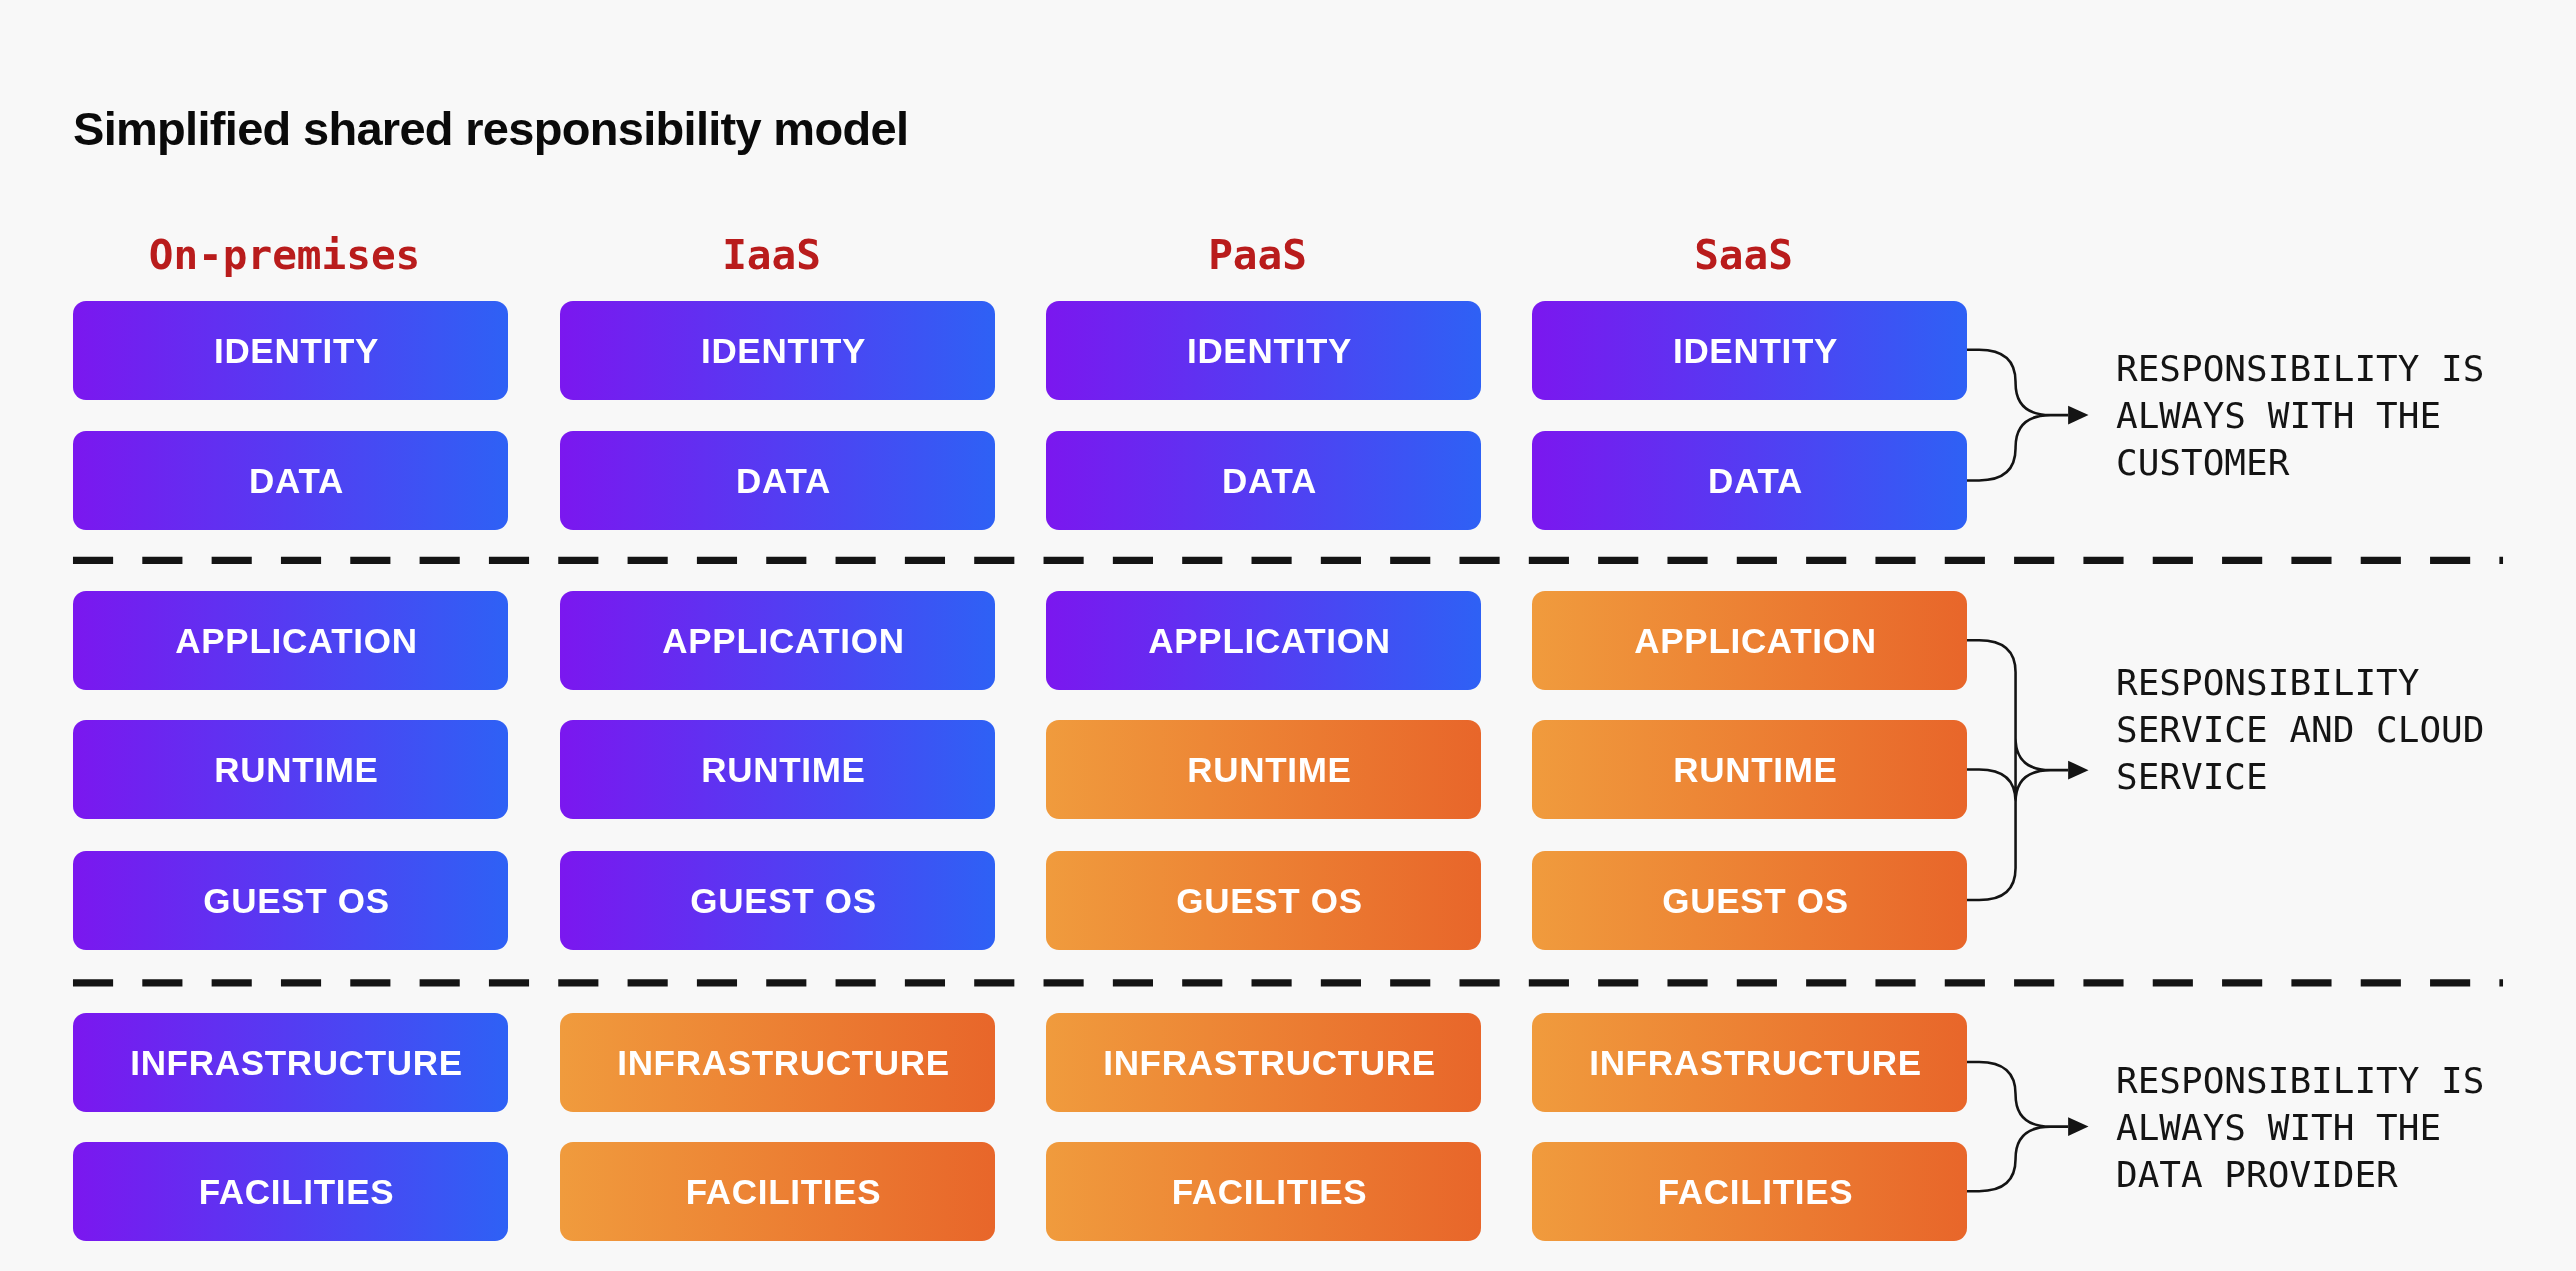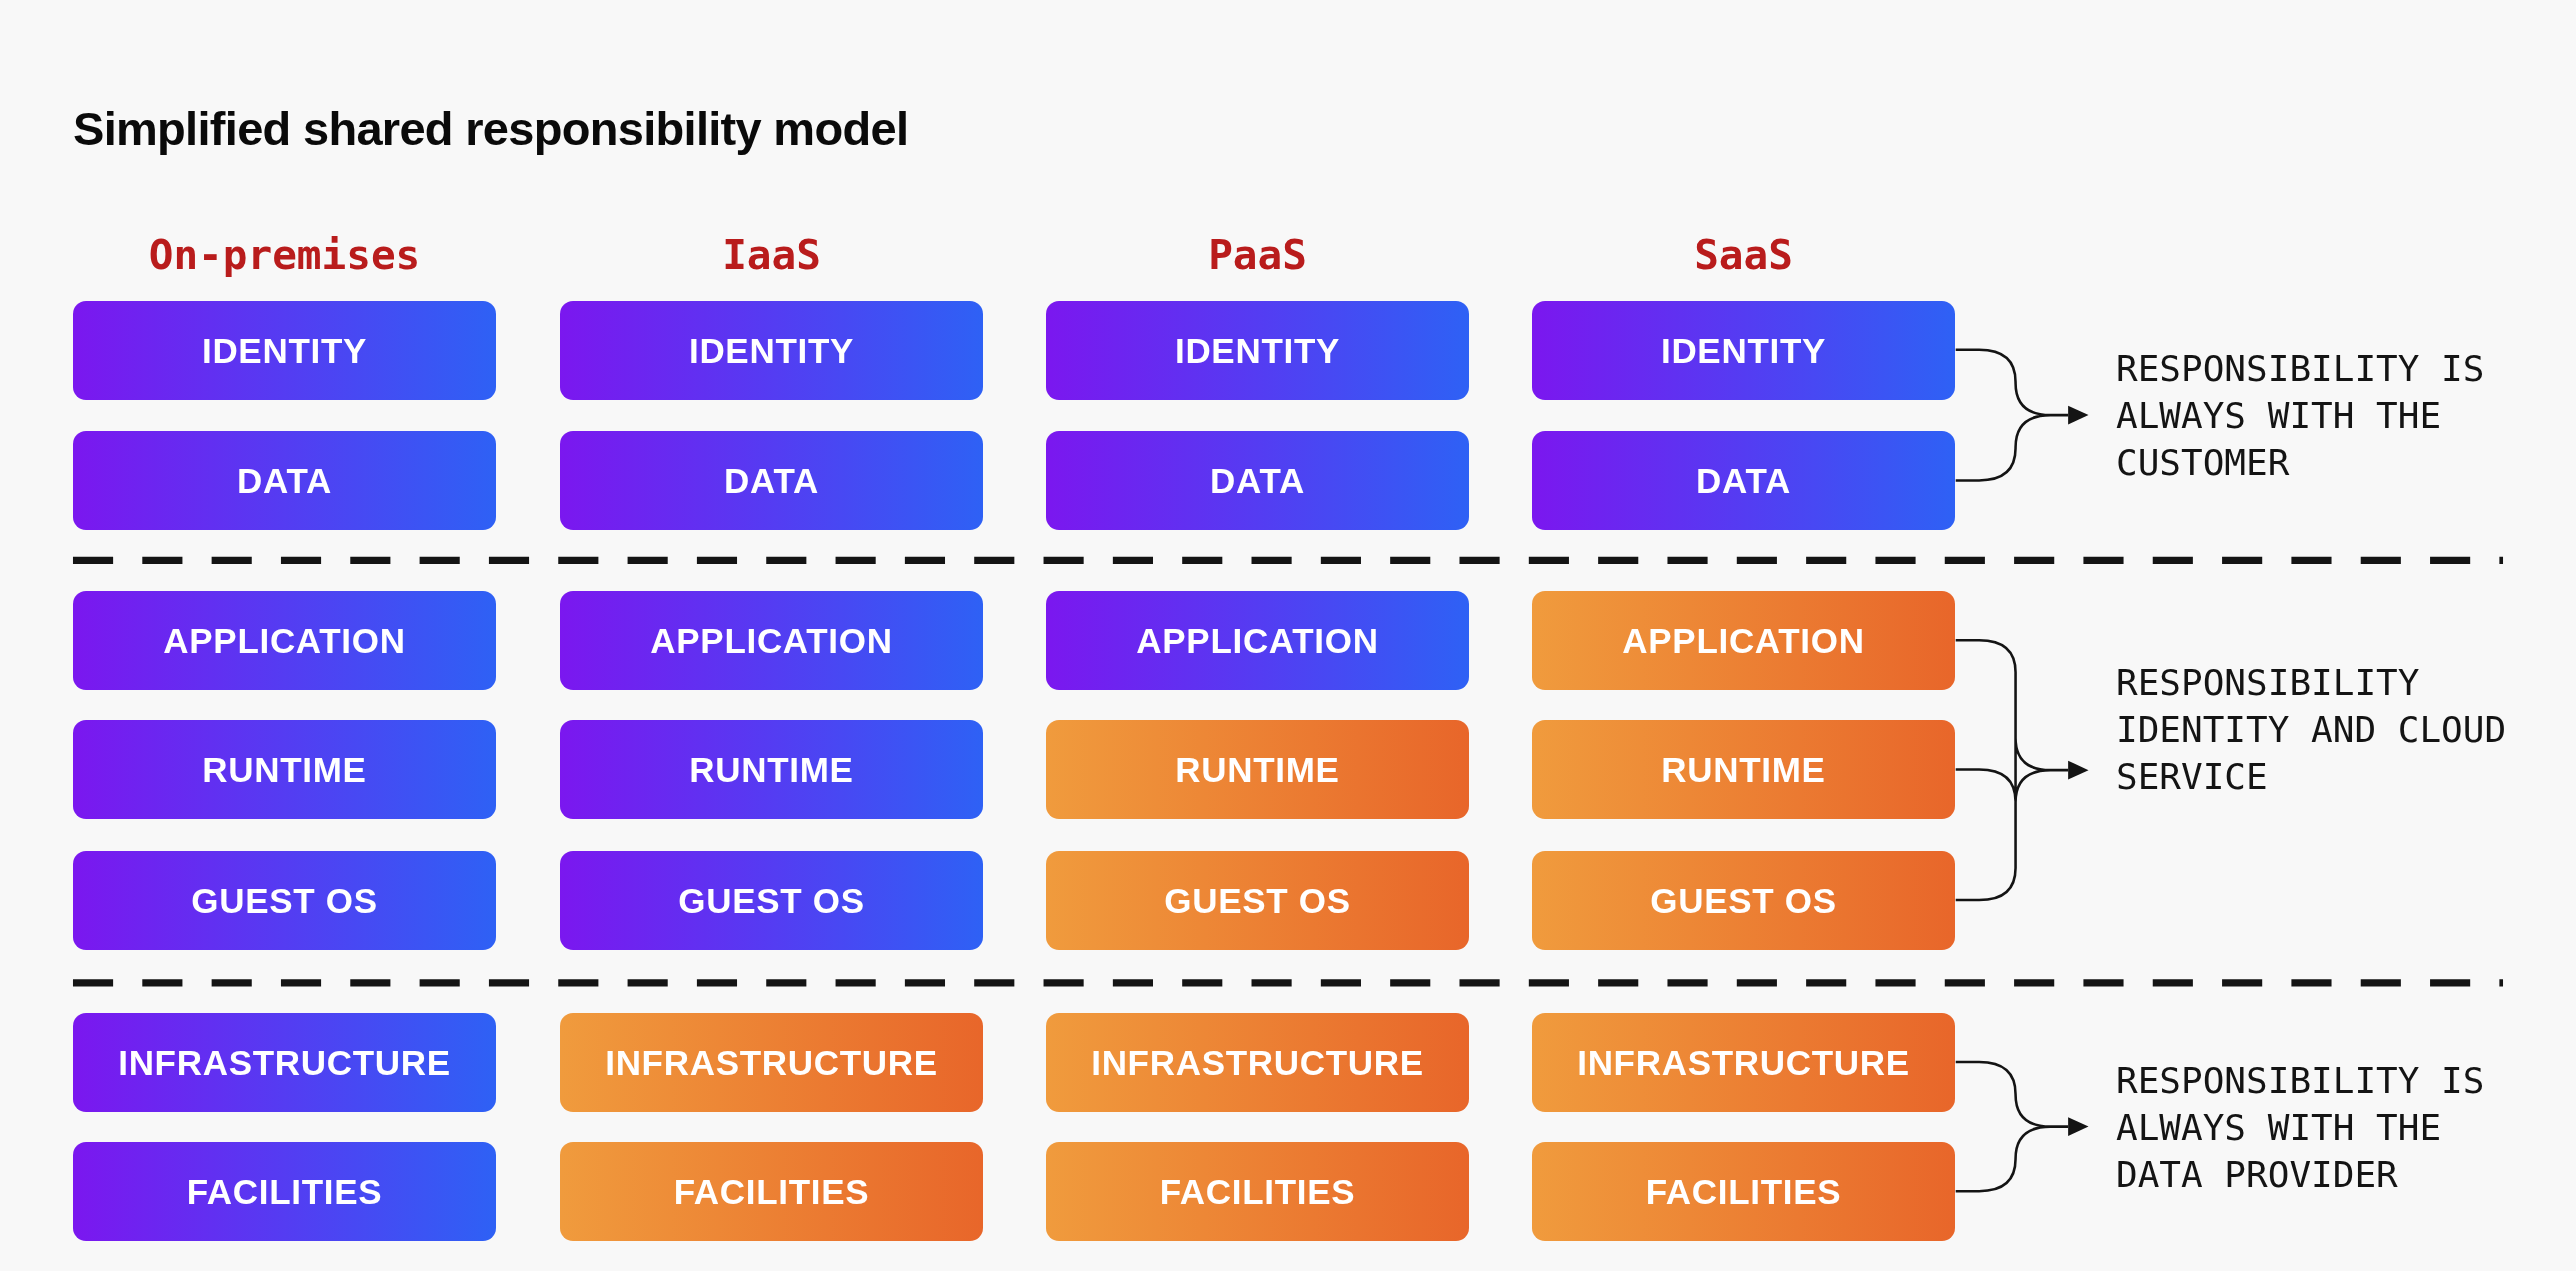--- a/index.html
+++ b/index.html
@@ -53,6 +53,7 @@
     font-size: 35px;
     letter-spacing: 0.7px;
     white-space: nowrap;
+    padding-left: 12px;
   }
   .cell.customer {
     background: linear-gradient(90deg, var(--cust-start) 0%, var(--cust-end) 100%);

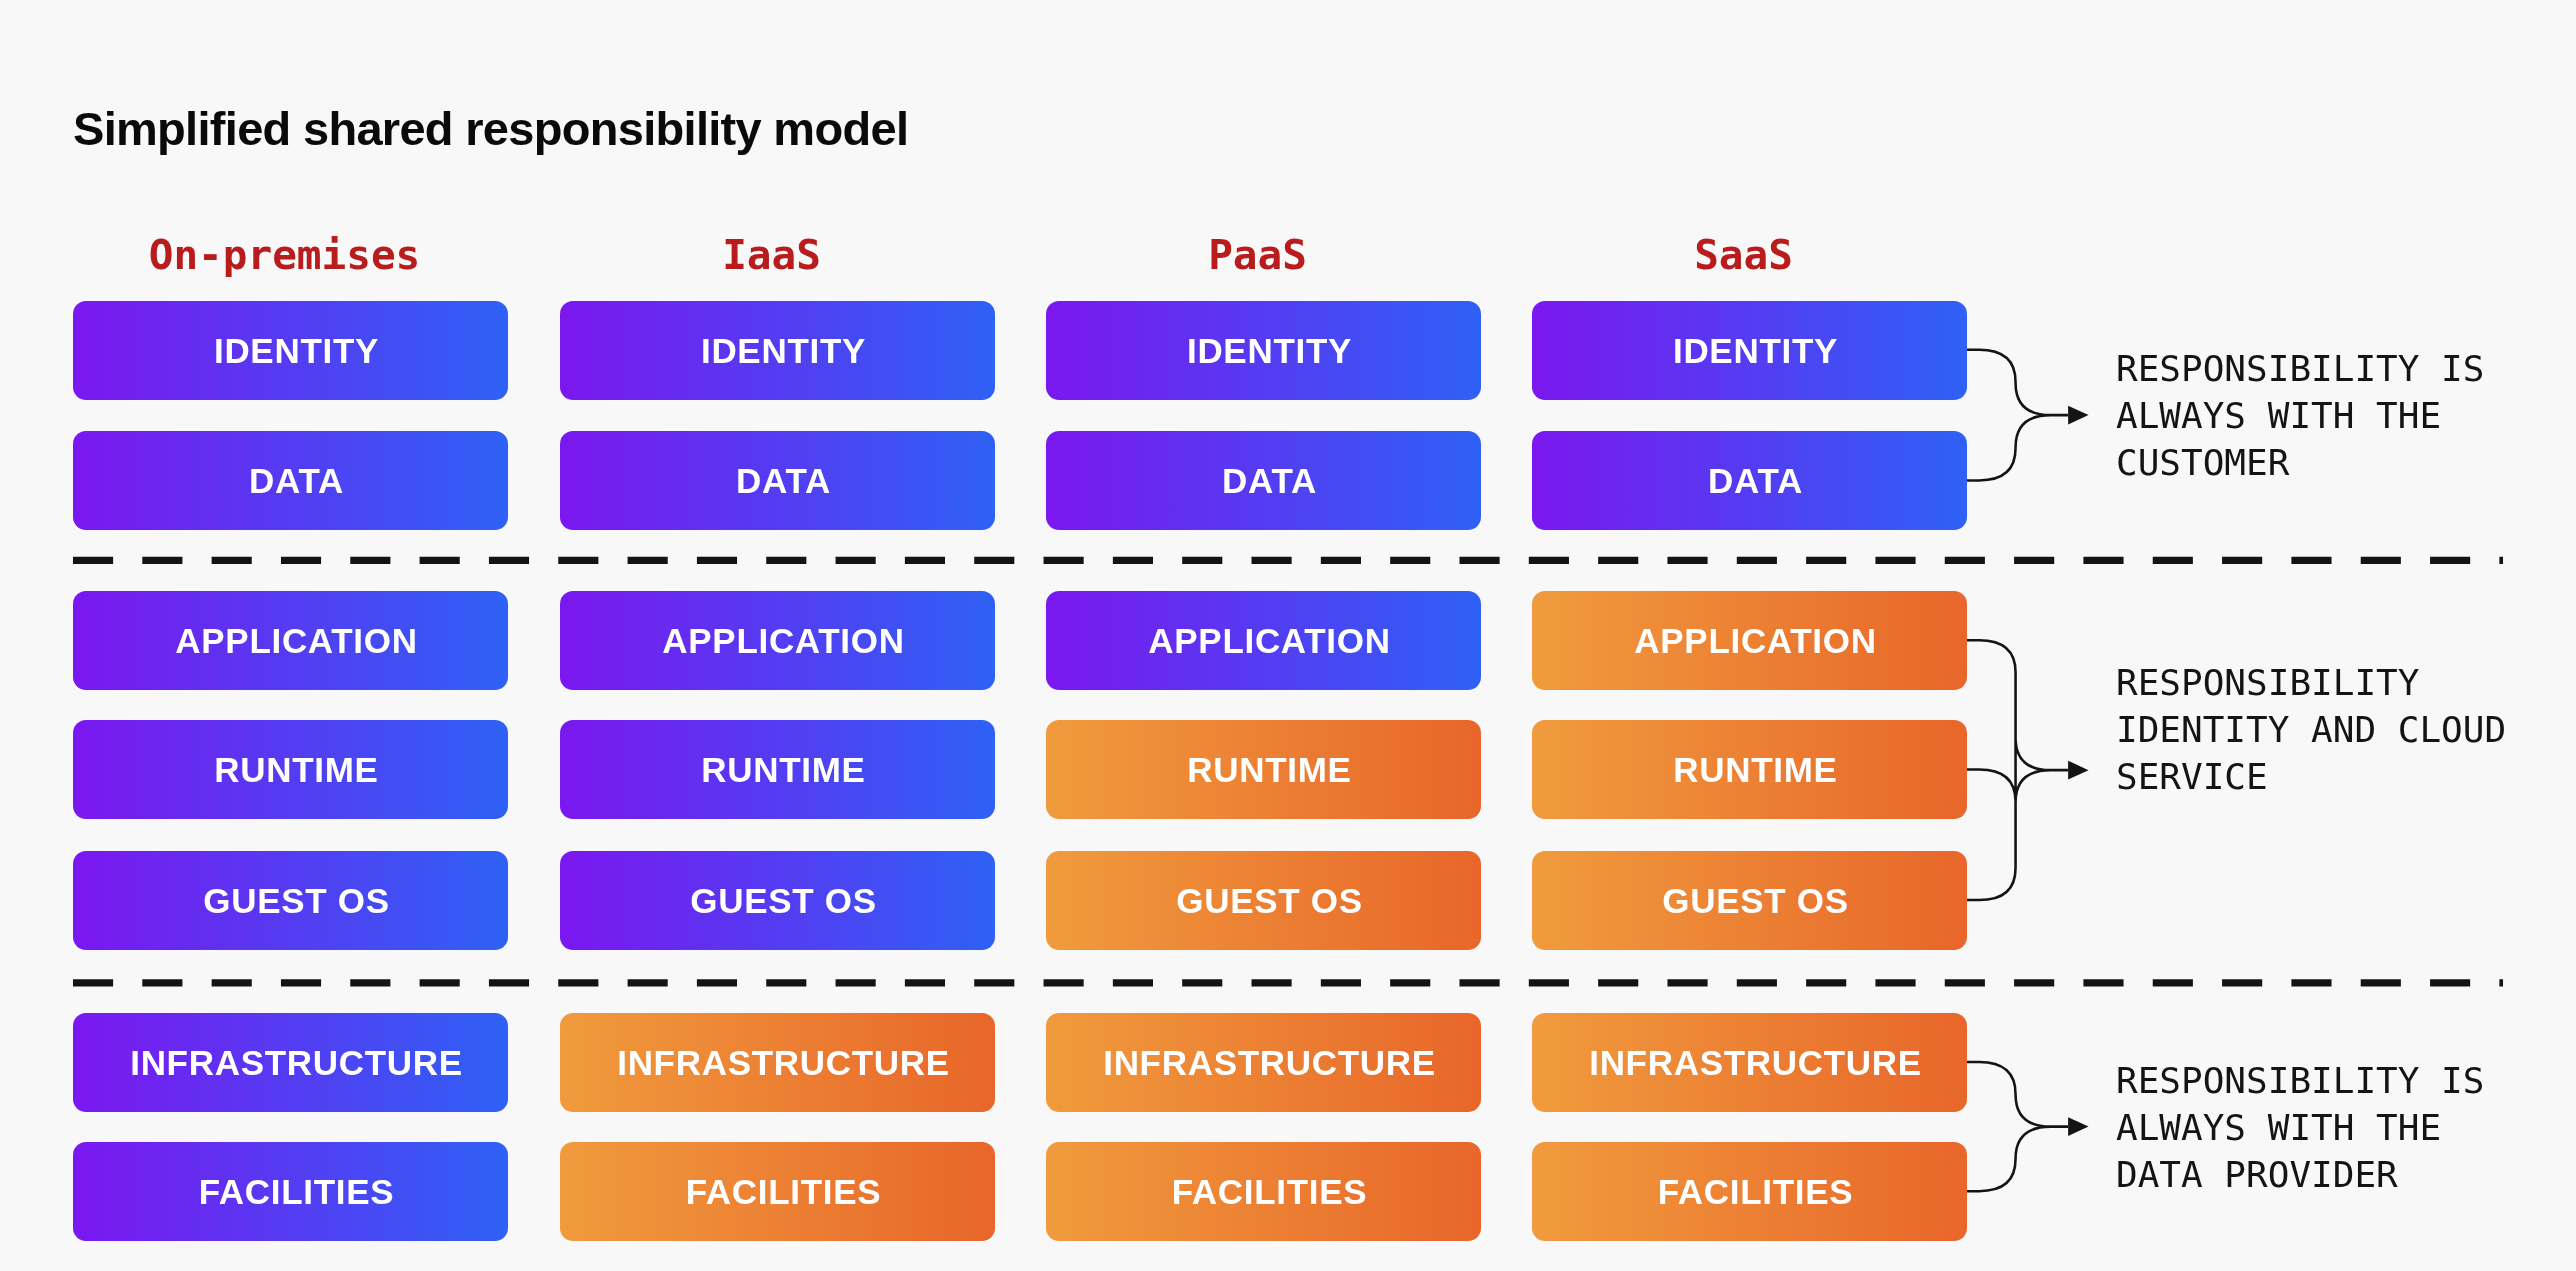--- a/index.html
+++ b/index.html
@@ -131,7 +131,7 @@
     </div>
     <div class="annotation" style="top: 619px;">
       <div>RESPONSIBILITY</div>
-      <div>IDENTITY AND CLOUD</div>
+      <div>SERVICE AND CLOUD</div>
       <div>SERVICE</div>
     </div>
     <div class="annotation" style="top: 1017px;">

